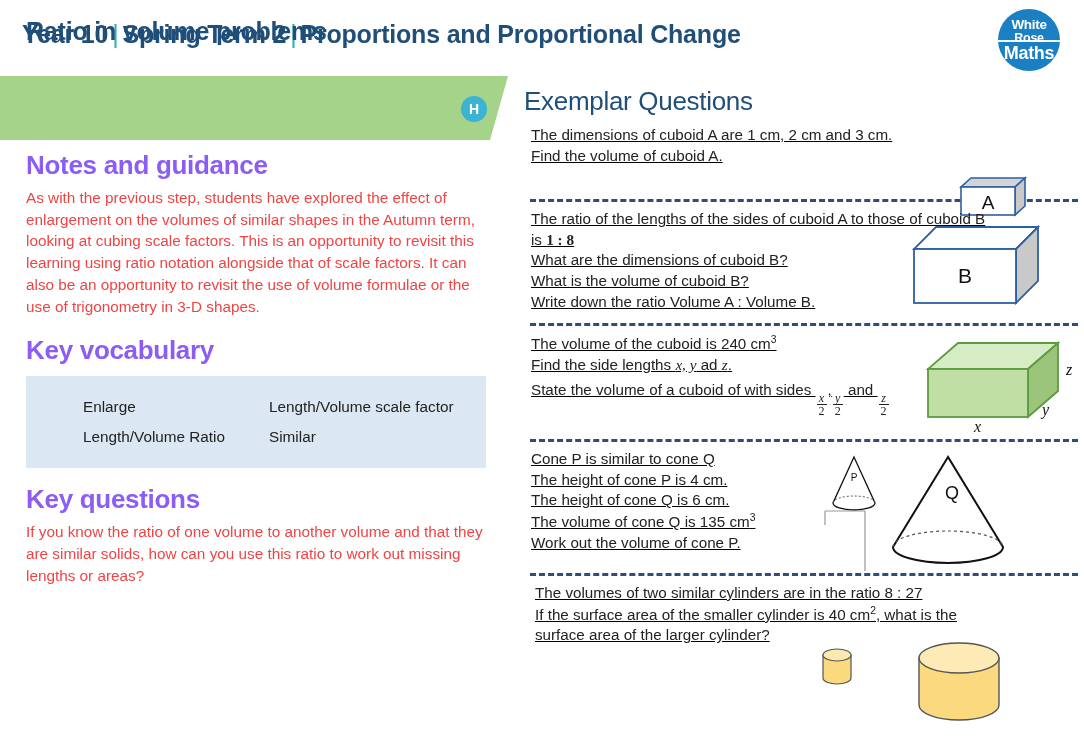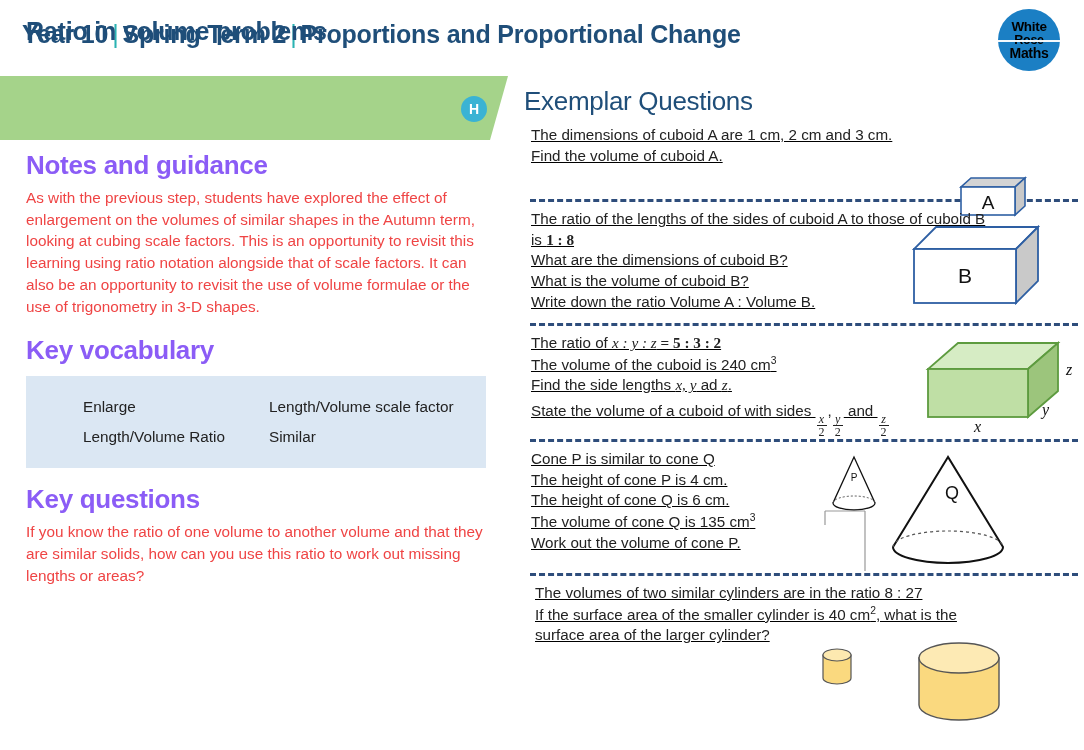--- a/index.html
+++ b/index.html
@@ -34,7 +34,7 @@
     line-height: 1.0;
   }
   .logo span {
-    color: #000000; font-weight: 700; font-size: 13.5px;
+    color: #ffffff; font-weight: 700; font-size: 13.5px;
     letter-spacing: -0.3px; display: block; text-align: center;
   }
   .logo .l2 { font-size: 12.5px; }

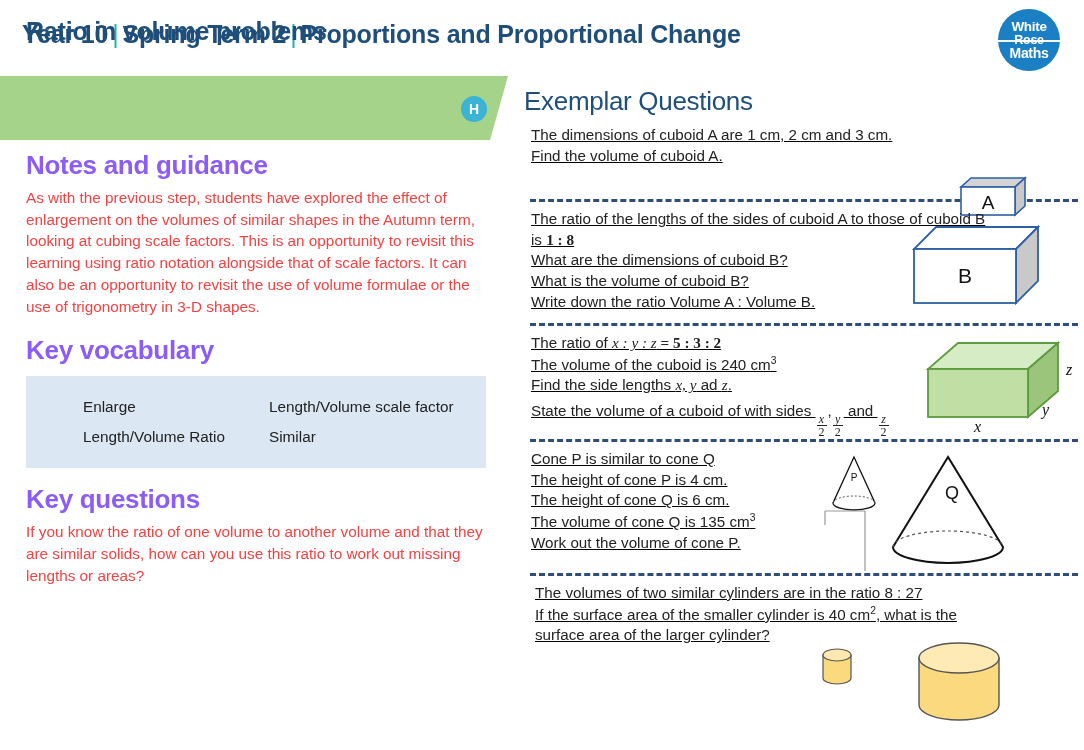--- a/index.html
+++ b/index.html
@@ -38,7 +38,7 @@
     letter-spacing: -0.3px; display: block; text-align: center;
   }
   .logo .l2 { font-size: 12.5px; }
-  .logo .l3 { font-size: 14px; }
+  .logo .l3 { font-size: 18px; }
   .logo .bar {
     position: absolute; left: 0; top: 31px; width: 62px; height: 1.5px;
     background: #ffffff; opacity: .95;

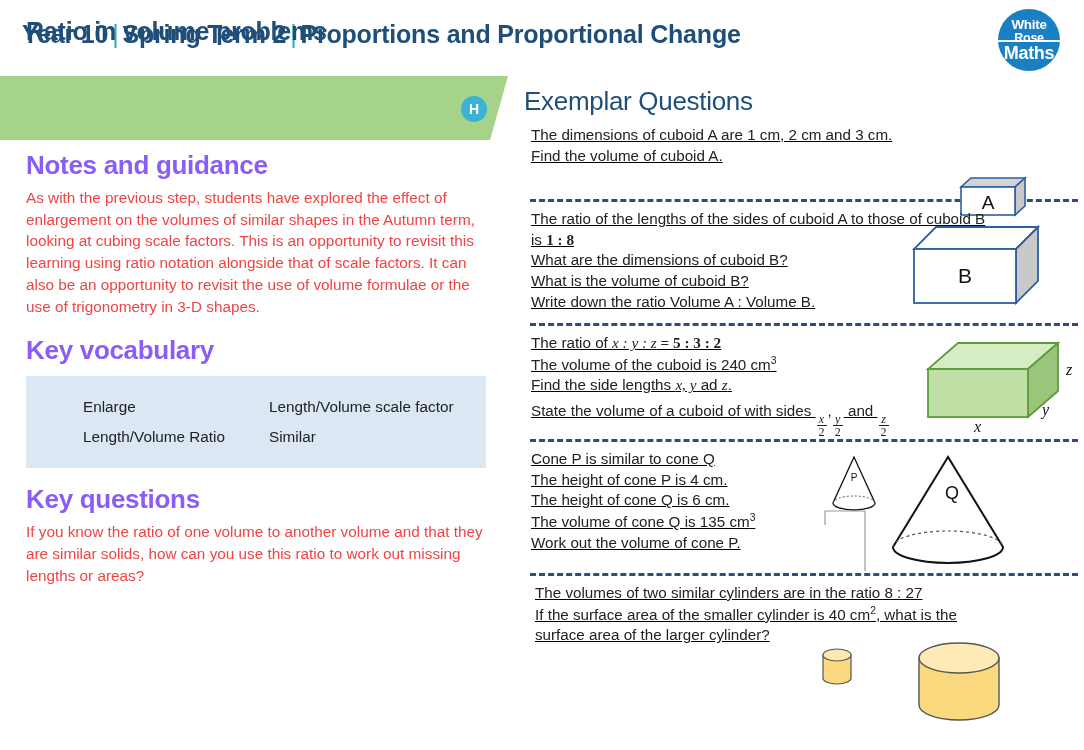--- a/index.html
+++ b/index.html
@@ -191,7 +191,6 @@
     <div class="divider"></div>
 
     <div class="qblock" style="height:100px;">
-      <div class="qtext"><span>The ratio of </span><span class="mv">x : y : z</span><span class="mn"> = </span><span class="mn">5 : 3 : 2</span></div>
       <div class="qtext"><span>The volume of the cuboid is 240 cm</span><sup>3</sup></div>
       <div class="qtext"><span>Find the side lengths </span><span class="mv">x, y</span><span> ad </span><span class="mv">z</span><span>.</span></div>
       <div class="qtext" style="margin-top:5px;"><span>State the volume of a cuboid of with sides </span><span class="frac">

